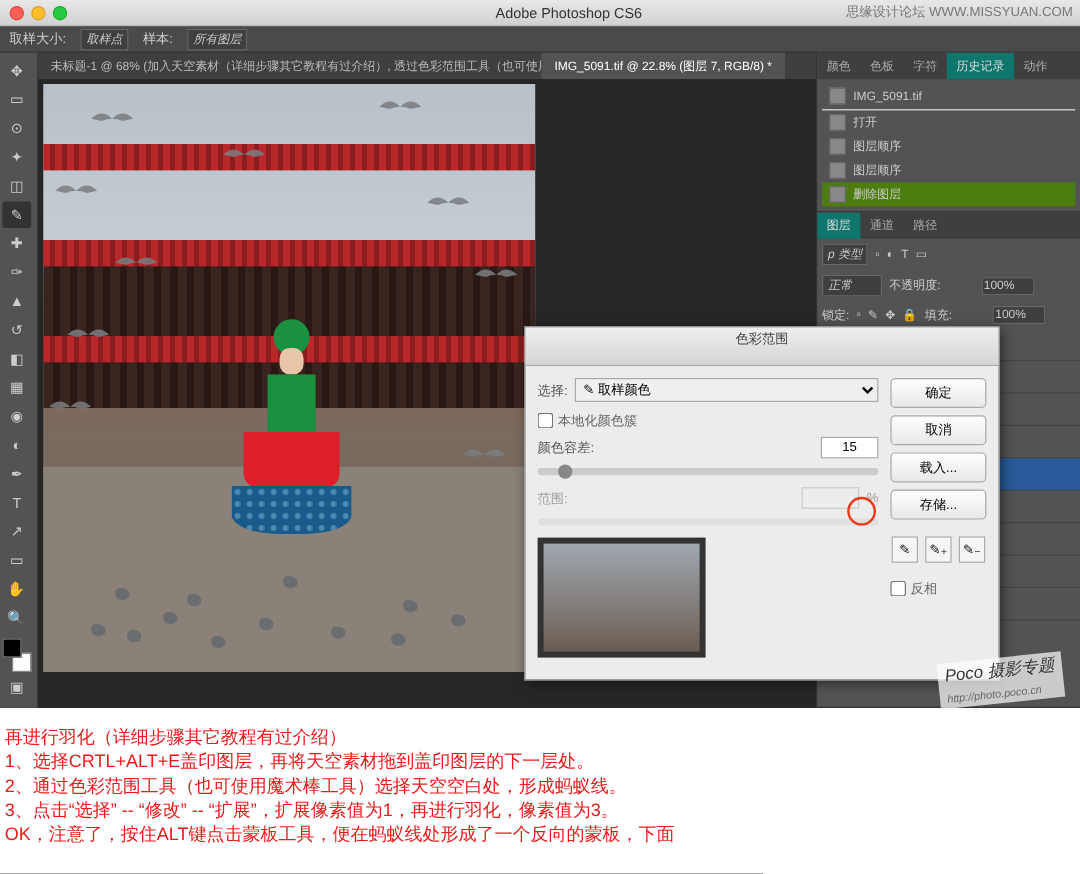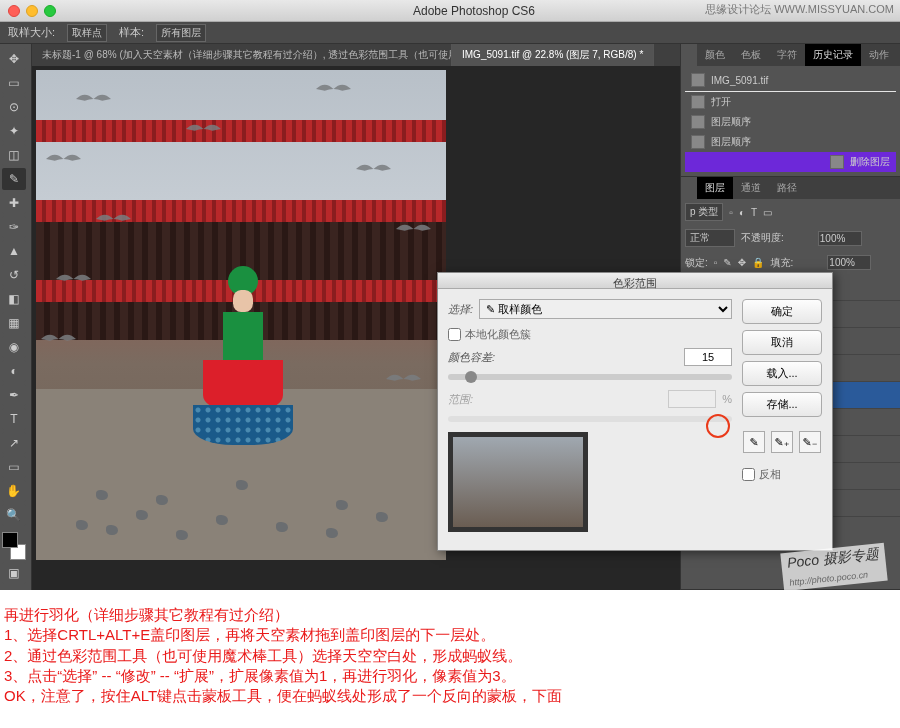--- a/index.html
+++ b/index.html
@@ -68,7 +68,7 @@
 .lthumb { width: 28px; height: 22px; background: #888; border: 1px solid #666; }
 .layer-controls { padding: 4px; display: flex; gap: 6px; font-size: 10px; color: #ccc; align-items: center; }
 .layer-controls input { width: 44px; background: #3f3f3f; border: 1px solid #666; color: #ccc; font-size: 10px; padding: 1px; margin-left: 28px; }
-.mini-drop { background: #3f3f3f; border: 1px solid #666; font-size: 10px; color: #ccc; padding: 1px 4px; }
+.mini-drop { background: #3f3f3f; border: 1px solid #666; font-size: 10px; color: #ccc; padding: 1px 4px; font-style: italic; }
 
 
 .dialog { position: absolute; left: 437px; top: 272px; width: 396px; background: #ececec; border: 1px solid #888; box-shadow: 2px 2px 10px rgba(0,0,0,0.5); font-size: 11px; }

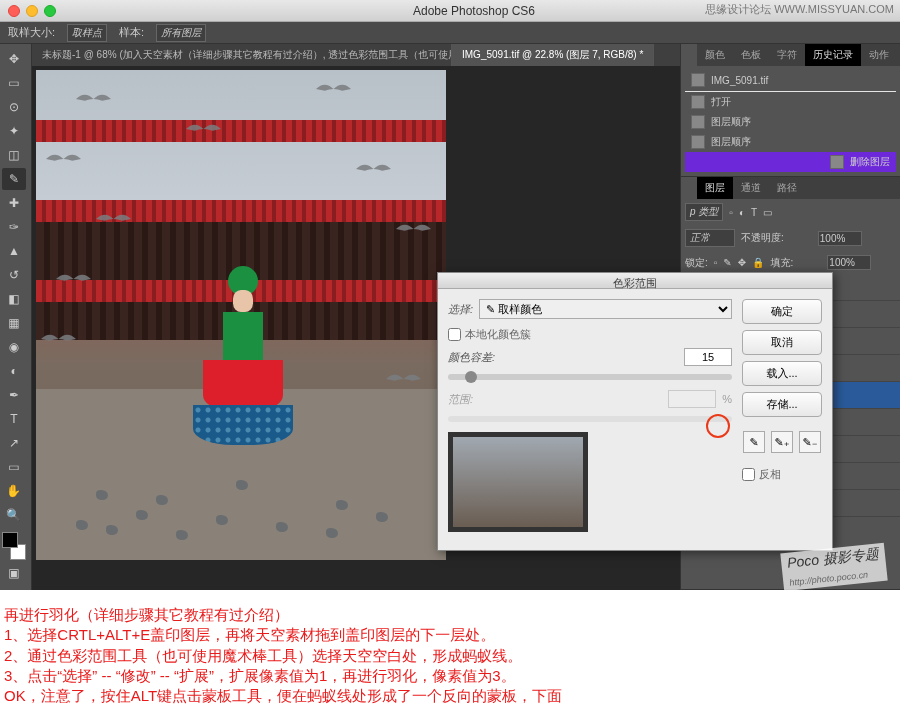--- a/index.html
+++ b/index.html
@@ -54,7 +54,7 @@
 
 .right-panels { width: 220px; background: #535353; border-left: 1px solid #333; display: flex; flex-direction: column; }
 .panel { border-bottom: 1px solid #333; }
-.panel-tabs { height: 22px; background: #3f3f3f; display: flex; font-size: 10px; color: #aaa; margin-left: 16px; }
+.panel-tabs { height: 22px; background: #3f3f3f; display: flex; font-size: 10px; color: #aaa; }
 .panel-tab { padding: 4px 8px; cursor: pointer; }
 .panel-tab.active { background: #000000; color: #ddd; }
 .panel-body { padding: 4px; font-size: 10px; color: #ccc; }

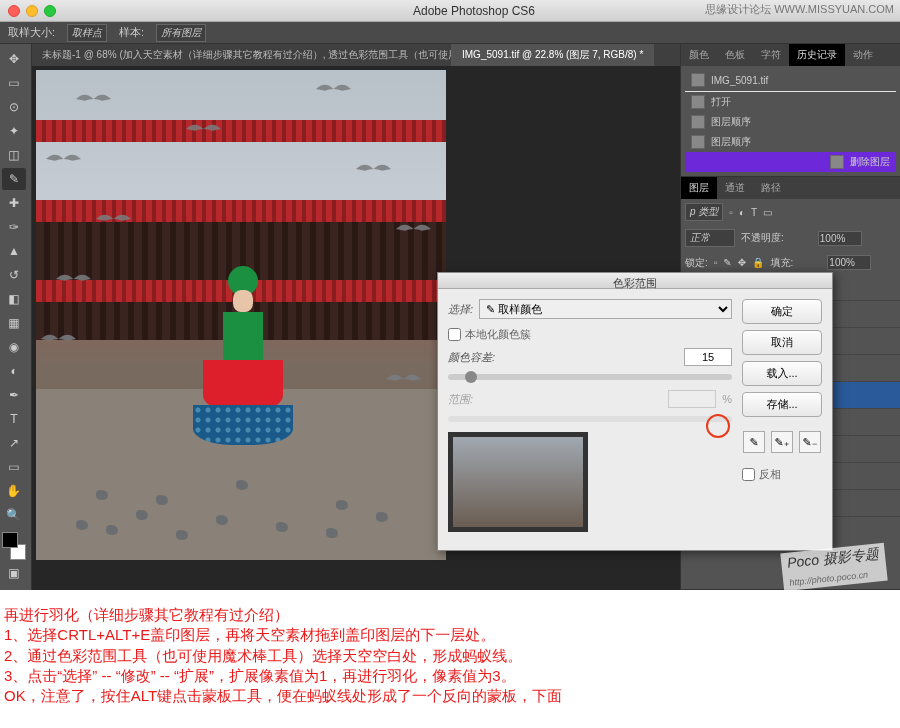--- a/index.html
+++ b/index.html
@@ -56,7 +56,7 @@
 .panel { border-bottom: 1px solid #333; }
 .panel-tabs { height: 22px; background: #3f3f3f; display: flex; font-size: 10px; color: #aaa; }
 .panel-tab { padding: 4px 8px; cursor: pointer; }
-.panel-tab.active { background: #000000; color: #ddd; }
+.panel-tab.active { background: #0f766e; color: #ddd; }
 .panel-body { padding: 4px; font-size: 10px; color: #ccc; }
 .history-item { padding: 3px 6px; display: flex; gap: 6px; align-items: center; cursor: pointer; }
 .history-item.selected { background: #6d28d9; justify-content: flex-end; }

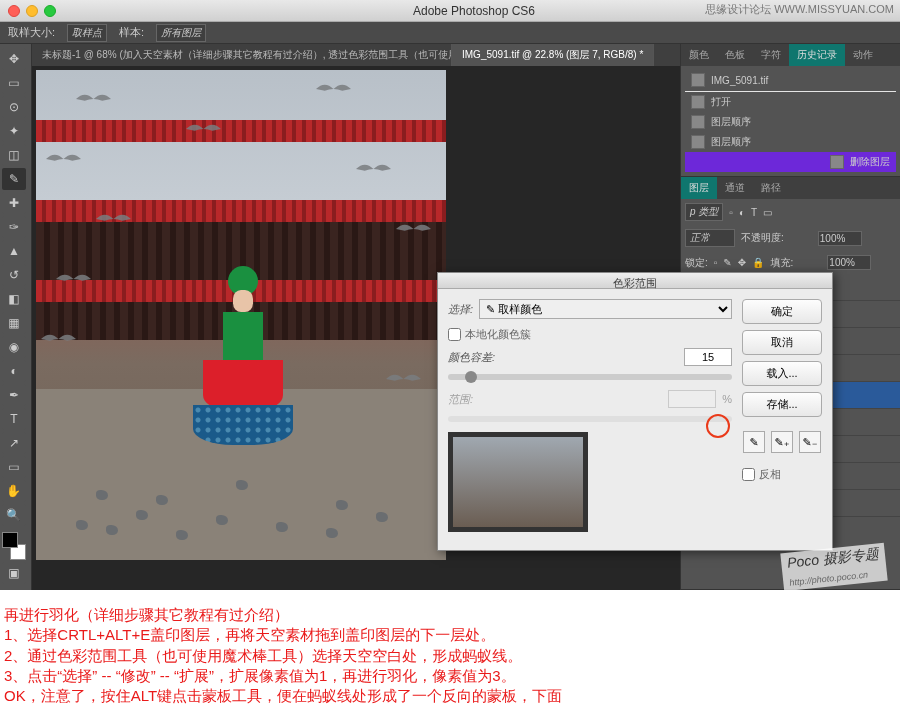--- a/index.html
+++ b/index.html
@@ -59,7 +59,7 @@
 .panel-tab.active { background: #0f766e; color: #ddd; }
 .panel-body { padding: 4px; font-size: 10px; color: #ccc; }
 .history-item { padding: 3px 6px; display: flex; gap: 6px; align-items: center; cursor: pointer; }
-.history-item.selected { background: #6d28d9; justify-content: flex-end; }
+.history-item.selected { background: #4d7c0f; }
 .hthumb { width: 14px; height: 14px; background: #888; border: 1px solid #666; }
 .layers-panel { flex: 1; overflow: auto; }
 .layer-row { display: flex; align-items: center; padding: 2px 4px; gap: 4px; border-bottom: 1px solid #444; cursor: pointer; }

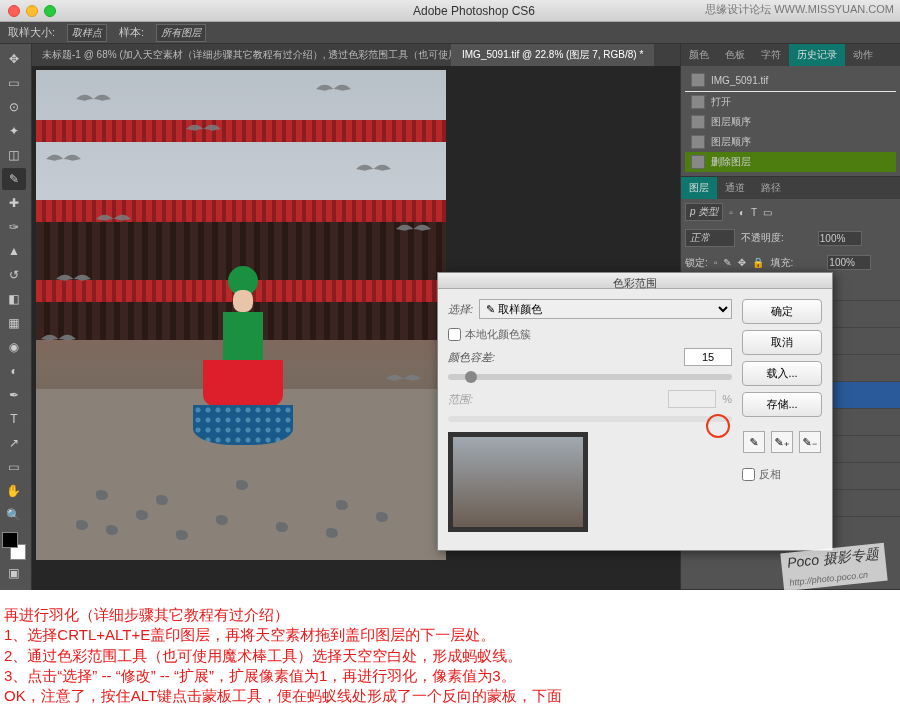--- a/index.html
+++ b/index.html
@@ -72,7 +72,7 @@
 
 
 .dialog { position: absolute; left: 437px; top: 272px; width: 396px; background: #ececec; border: 1px solid #888; box-shadow: 2px 2px 10px rgba(0,0,0,0.5); font-size: 11px; }
-.dialog-title { height: 16px; background: linear-gradient(#eee, #d5d5d5); text-align: center; line-height: 20px; font-size: 11px; color: #444; border-bottom: 1px solid #aaa; }
+.dialog-title { height: 32px; background: linear-gradient(#eee, #d5d5d5); text-align: center; line-height: 20px; font-size: 11px; color: #444; border-bottom: 1px solid #aaa; }
 .dialog-body { display: flex; padding: 10px; gap: 10px; }
 .dialog-left { flex: 1; }
 .dialog-right { width: 80px; display: flex; flex-direction: column; gap: 6px; }

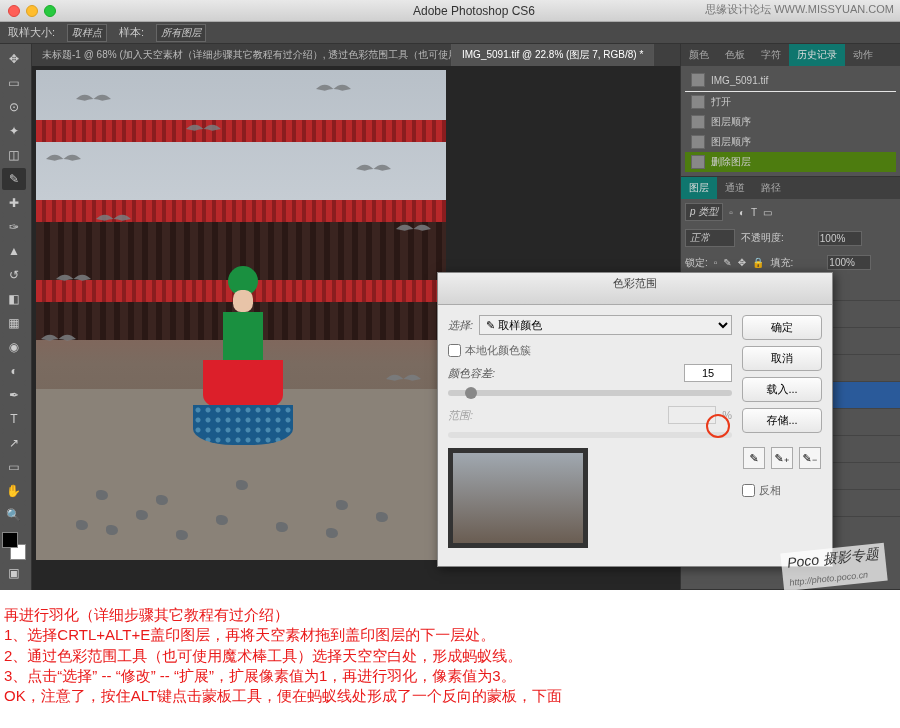--- a/index.html
+++ b/index.html
@@ -77,7 +77,7 @@
 .dialog-left { flex: 1; }
 .dialog-right { width: 80px; display: flex; flex-direction: column; gap: 6px; }
 .drow { display: flex; align-items: center; gap: 6px; margin-bottom: 8px; color: #555; }
-.drow label { white-space: nowrap; font-style: italic; }
+.drow label { white-space: nowrap; }
 .drow select, .drow input[type=text] { flex: 1; font-size: 11px; padding: 2px; border: 1px solid #aaa; }
 .dnum { width: 48px !important; flex: none !important; text-align: center; }
 .slider { width: 100%; height: 6px; background: #ccc; border-radius: 3px; position: relative; margin: 4px 0 10px; }

